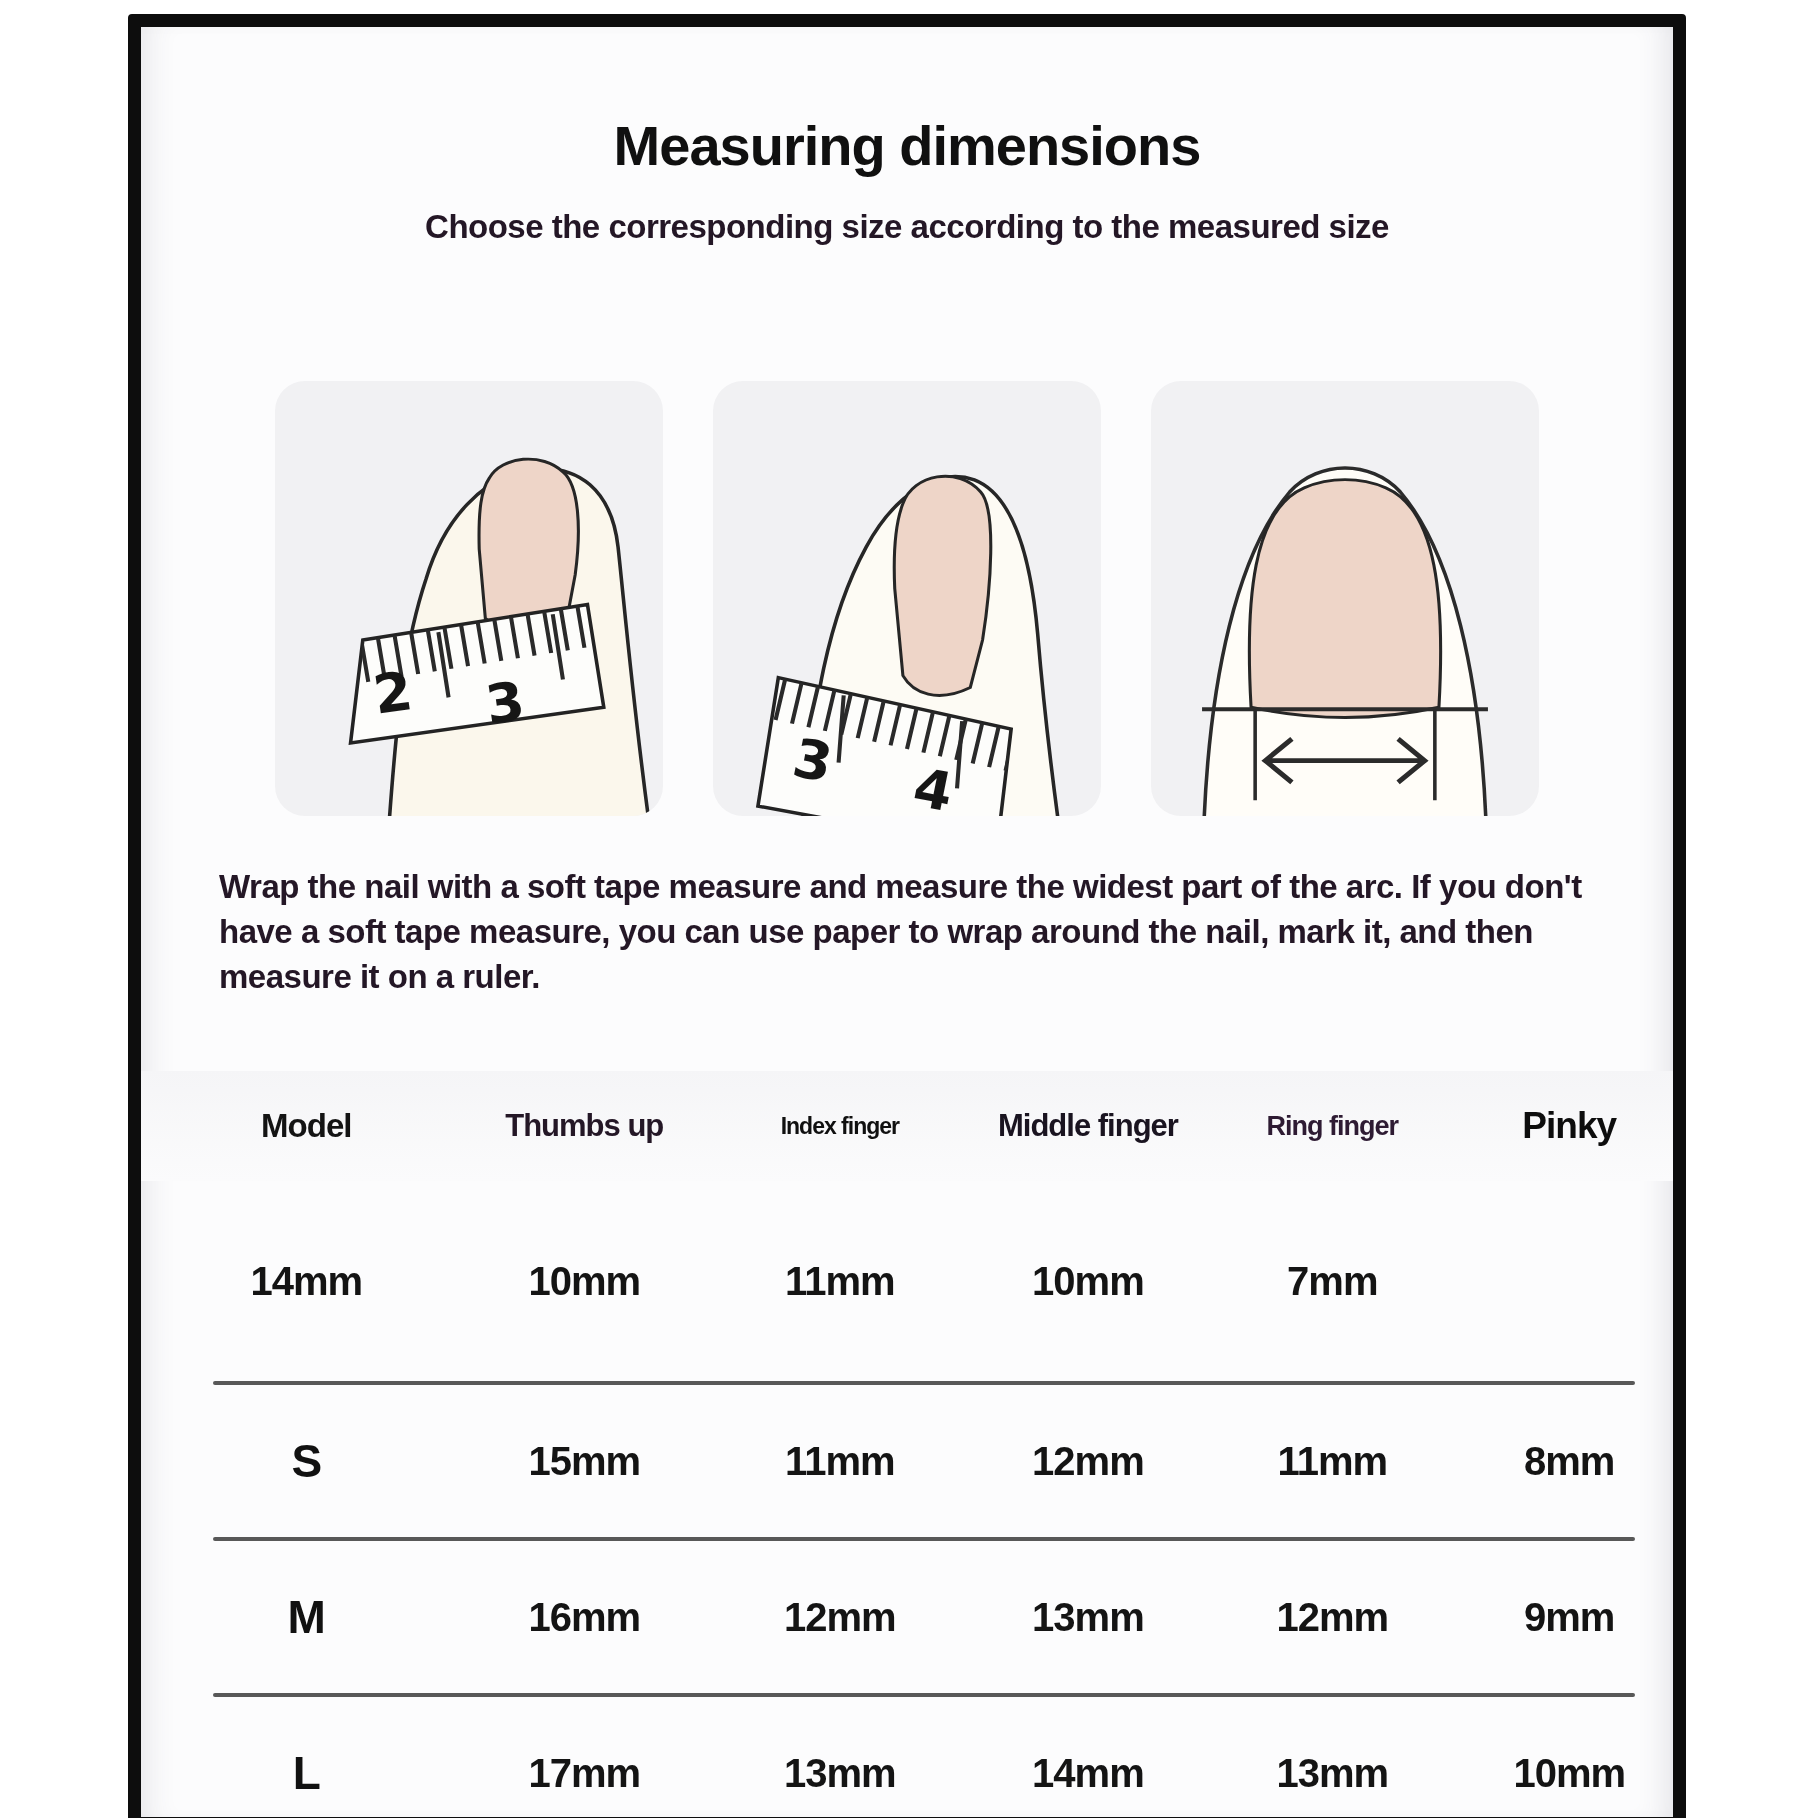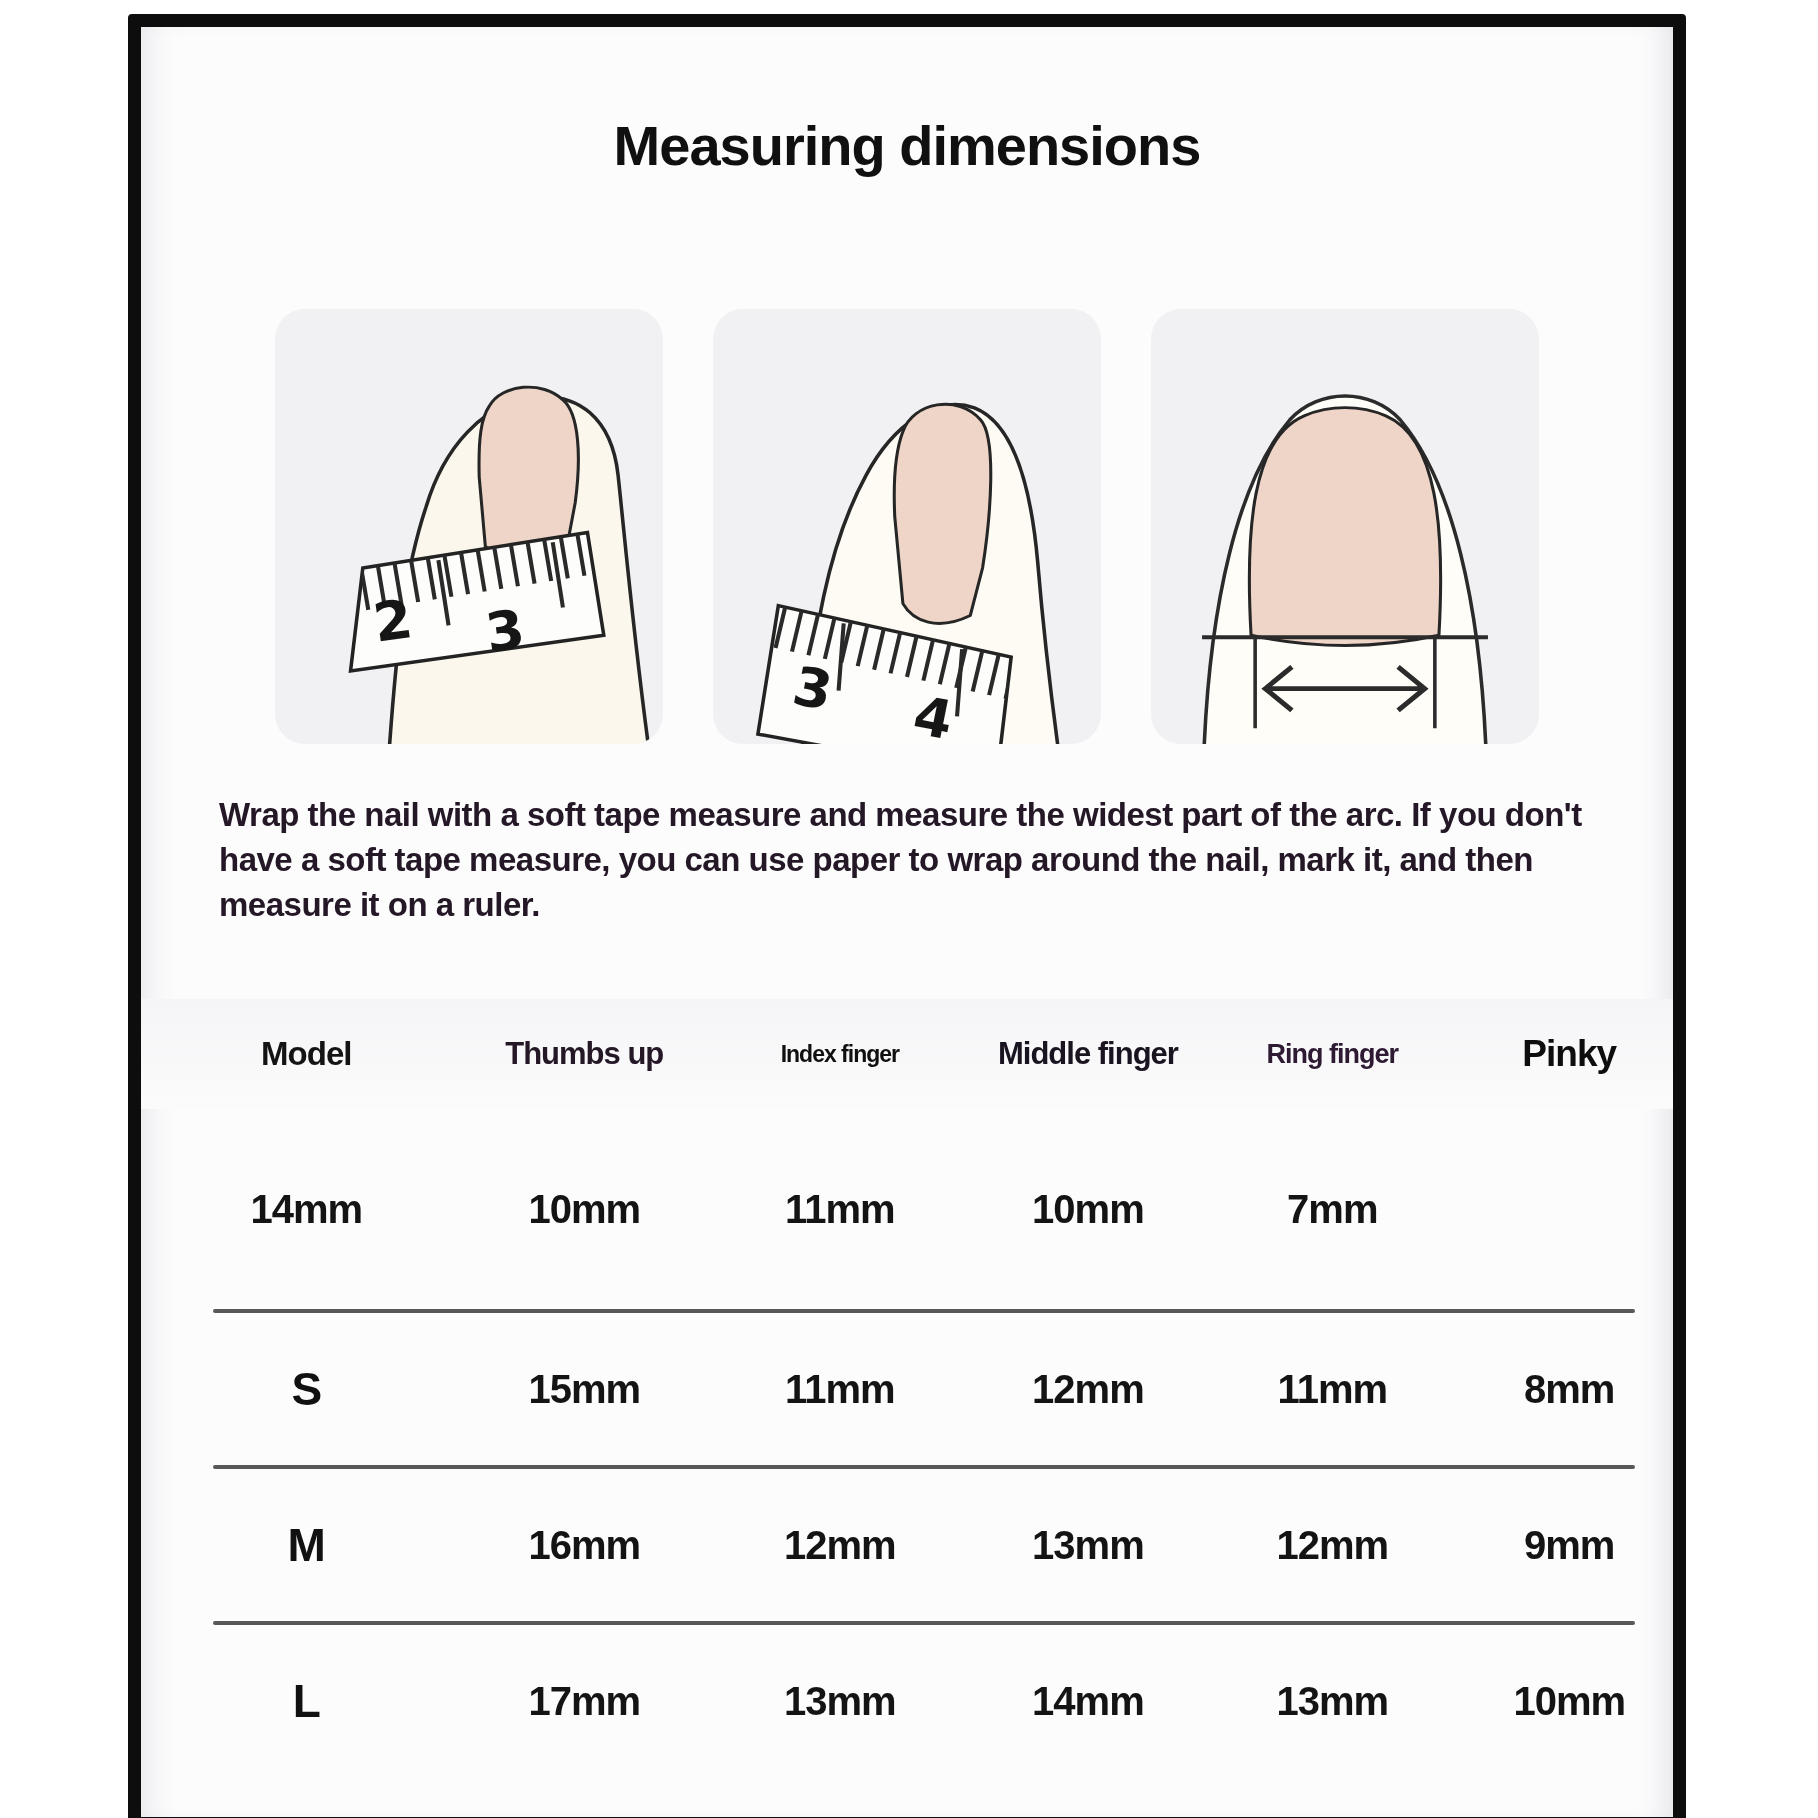--- a/index.html
+++ b/index.html
@@ -40,6 +40,7 @@
 <div class="card">
 
   <div class="title">Measuring dimensions</div>
+  <div class="subtitle">Choose the corresponding size according to the measured size</div>
 
   <div class="panels">
 

